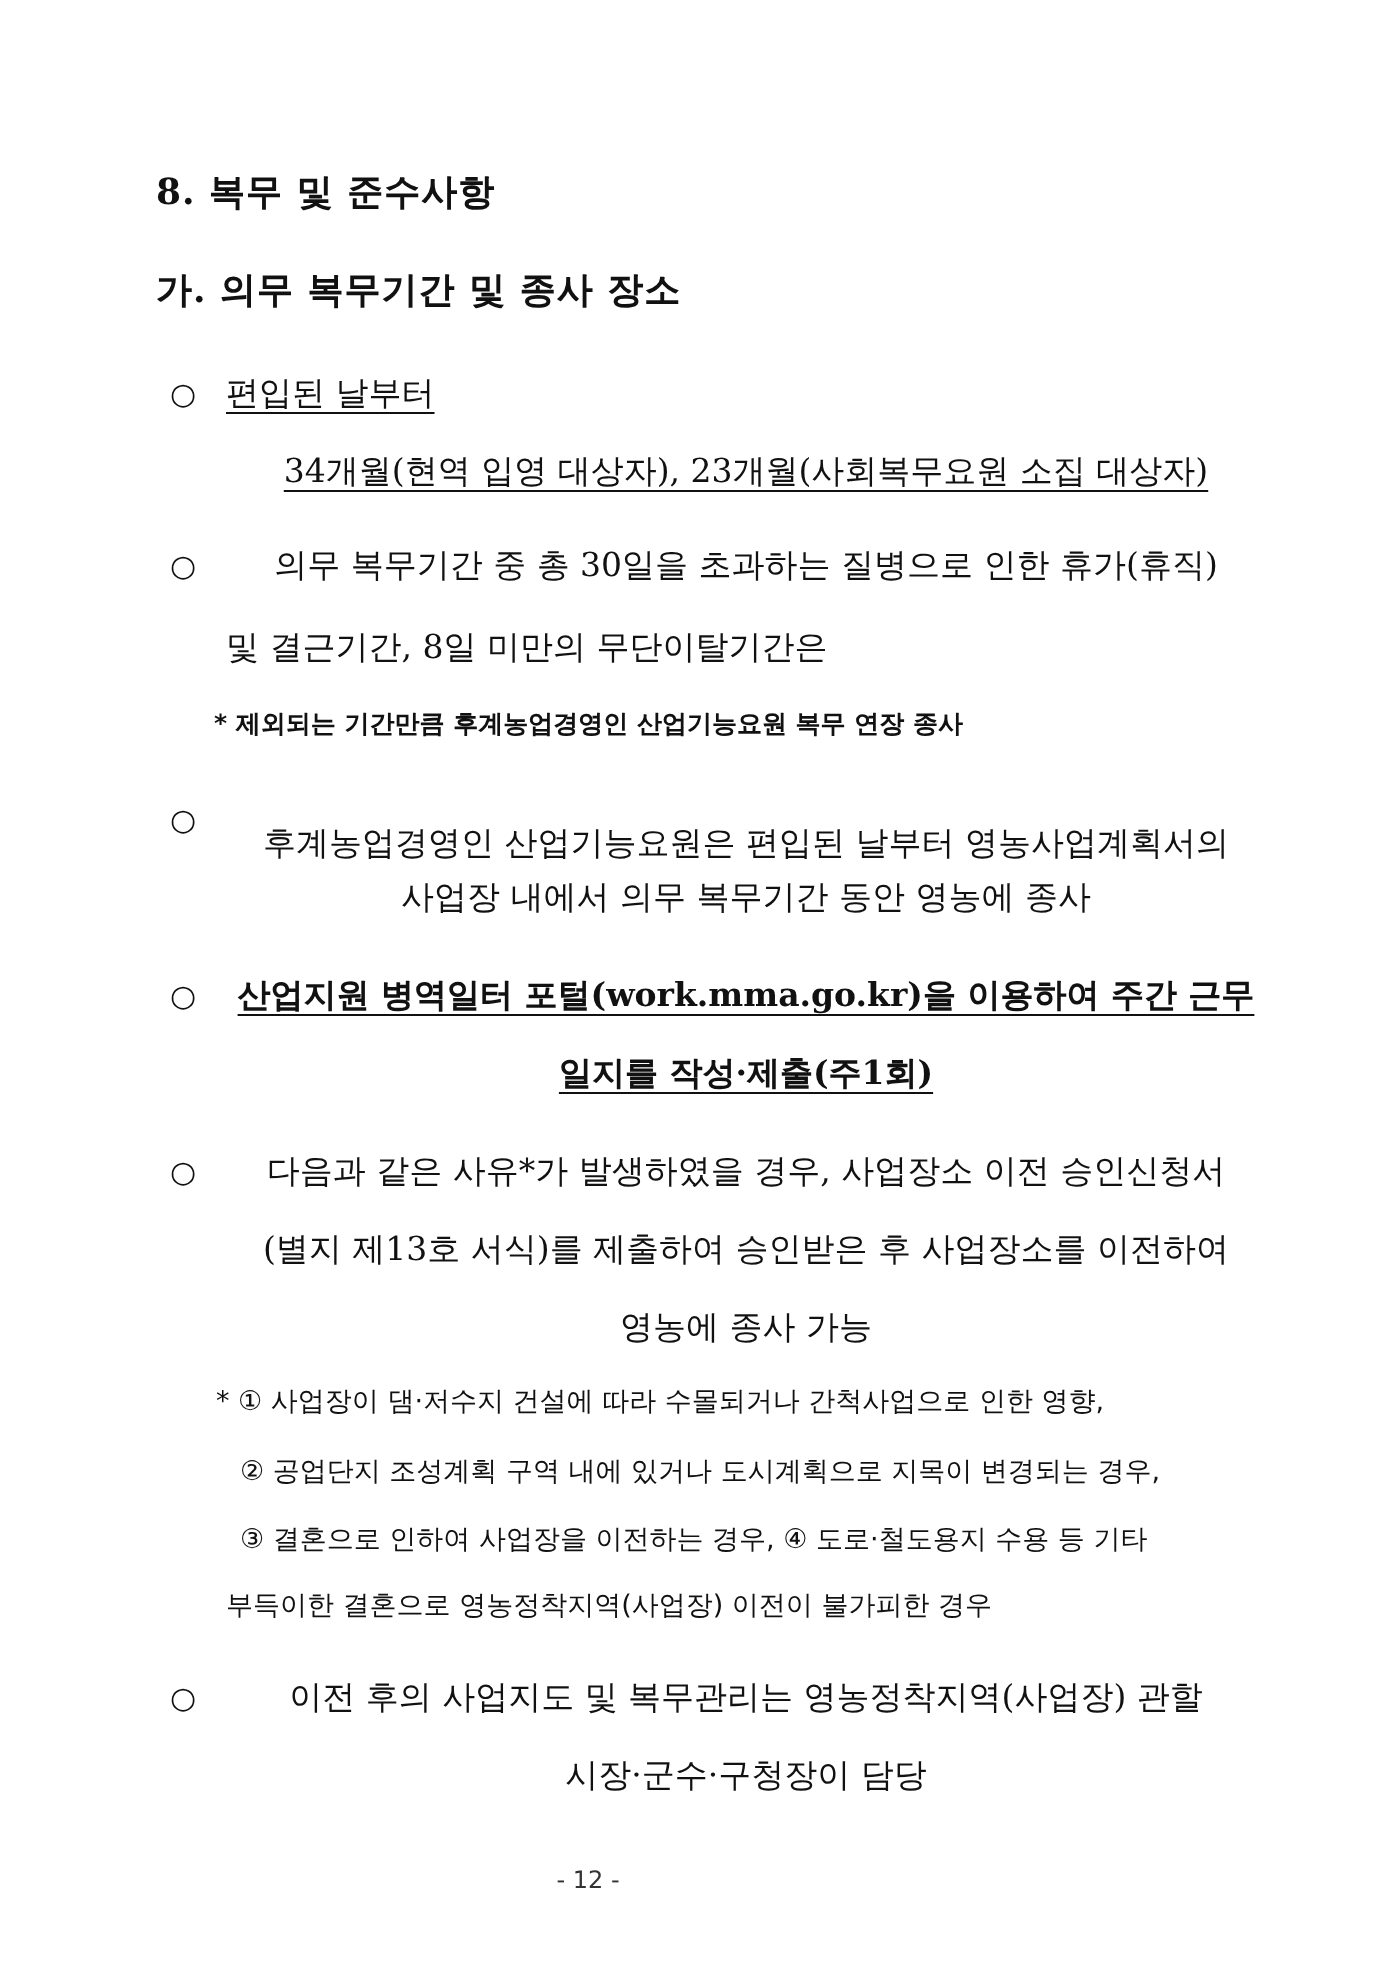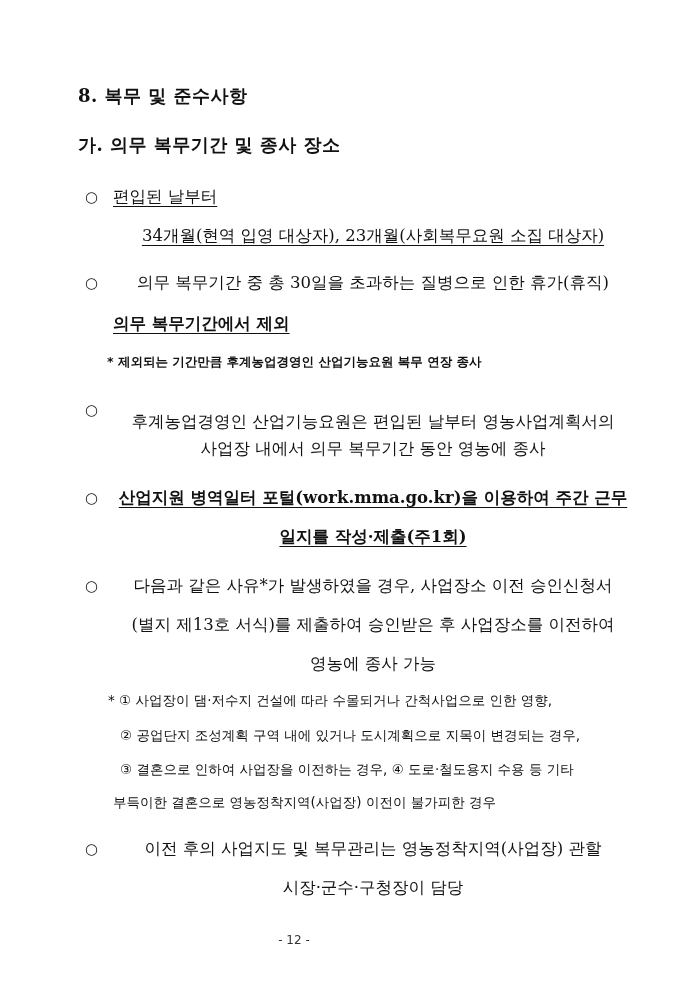--- a/index.html
+++ b/index.html
@@ -52,6 +52,7 @@
   <span>의무 복무기간 중 총 30일을 초과하는 질병으로 인한 휴가(휴직)</span>
 </div>
 <div class="line" style="top:313px">
+  <span>및 결근기간, 8일 미만의 무단이탈기간은 </span>
   <span class="u b">의무 복무기간에서 제외</span>
 </div>
 <div class="note" style="top:354px">* 제외되는 기간만큼 후계농업경영인 산업기능요원 복무 연장 종사</div>

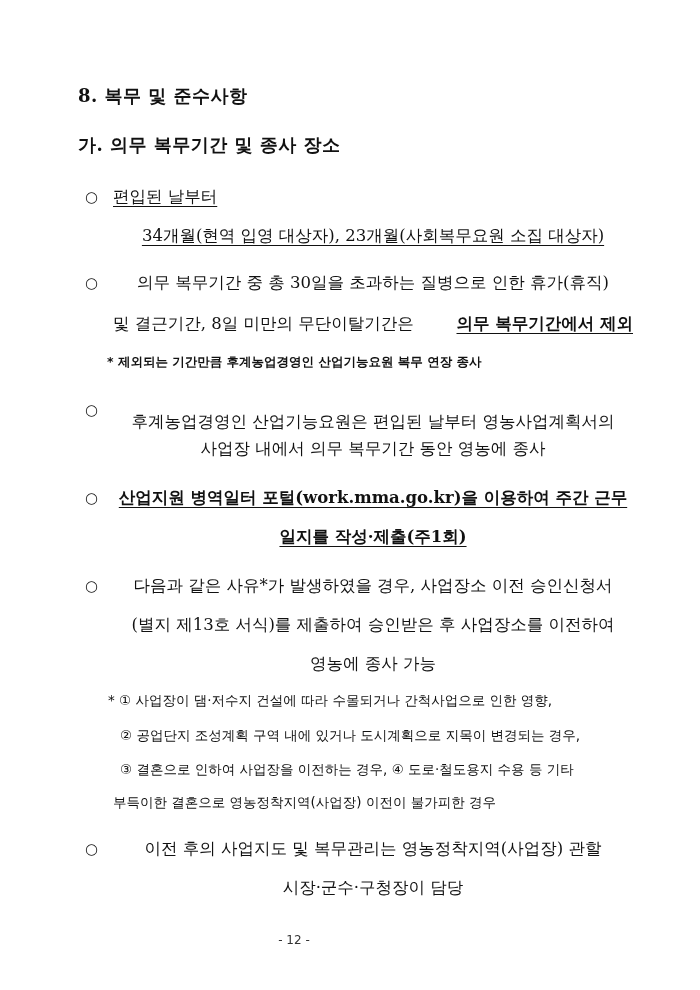--- a/index.html
+++ b/index.html
@@ -53,7 +53,6 @@
 </div>
 <div class="line" style="top:313px">
   <span>및 결근기간, 8일 미만의 무단이탈기간은 </span>
-  <span class="u b">의무 복무기간에서 제외</span>
 </div>
 <div class="note" style="top:354px">* 제외되는 기간만큼 후계농업경영인 산업기능요원 복무 연장 종사</div>
 

